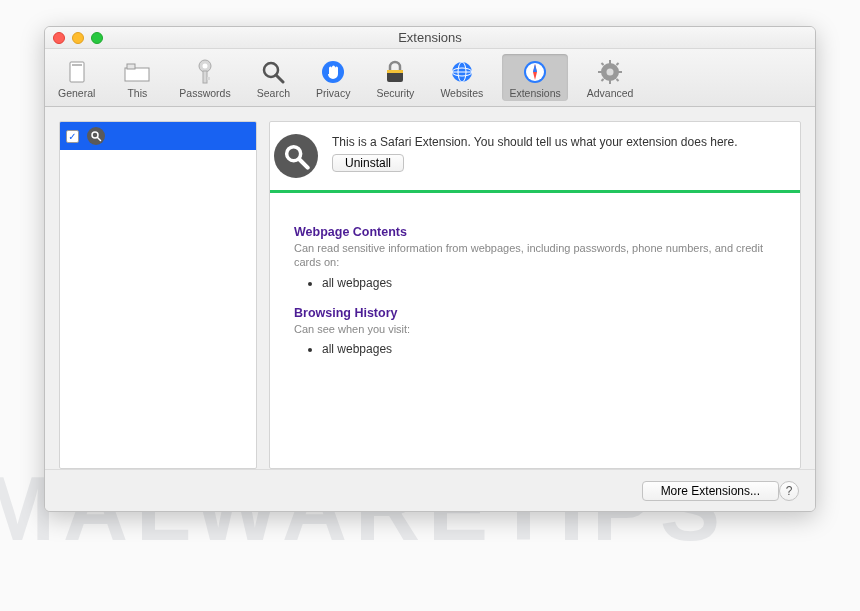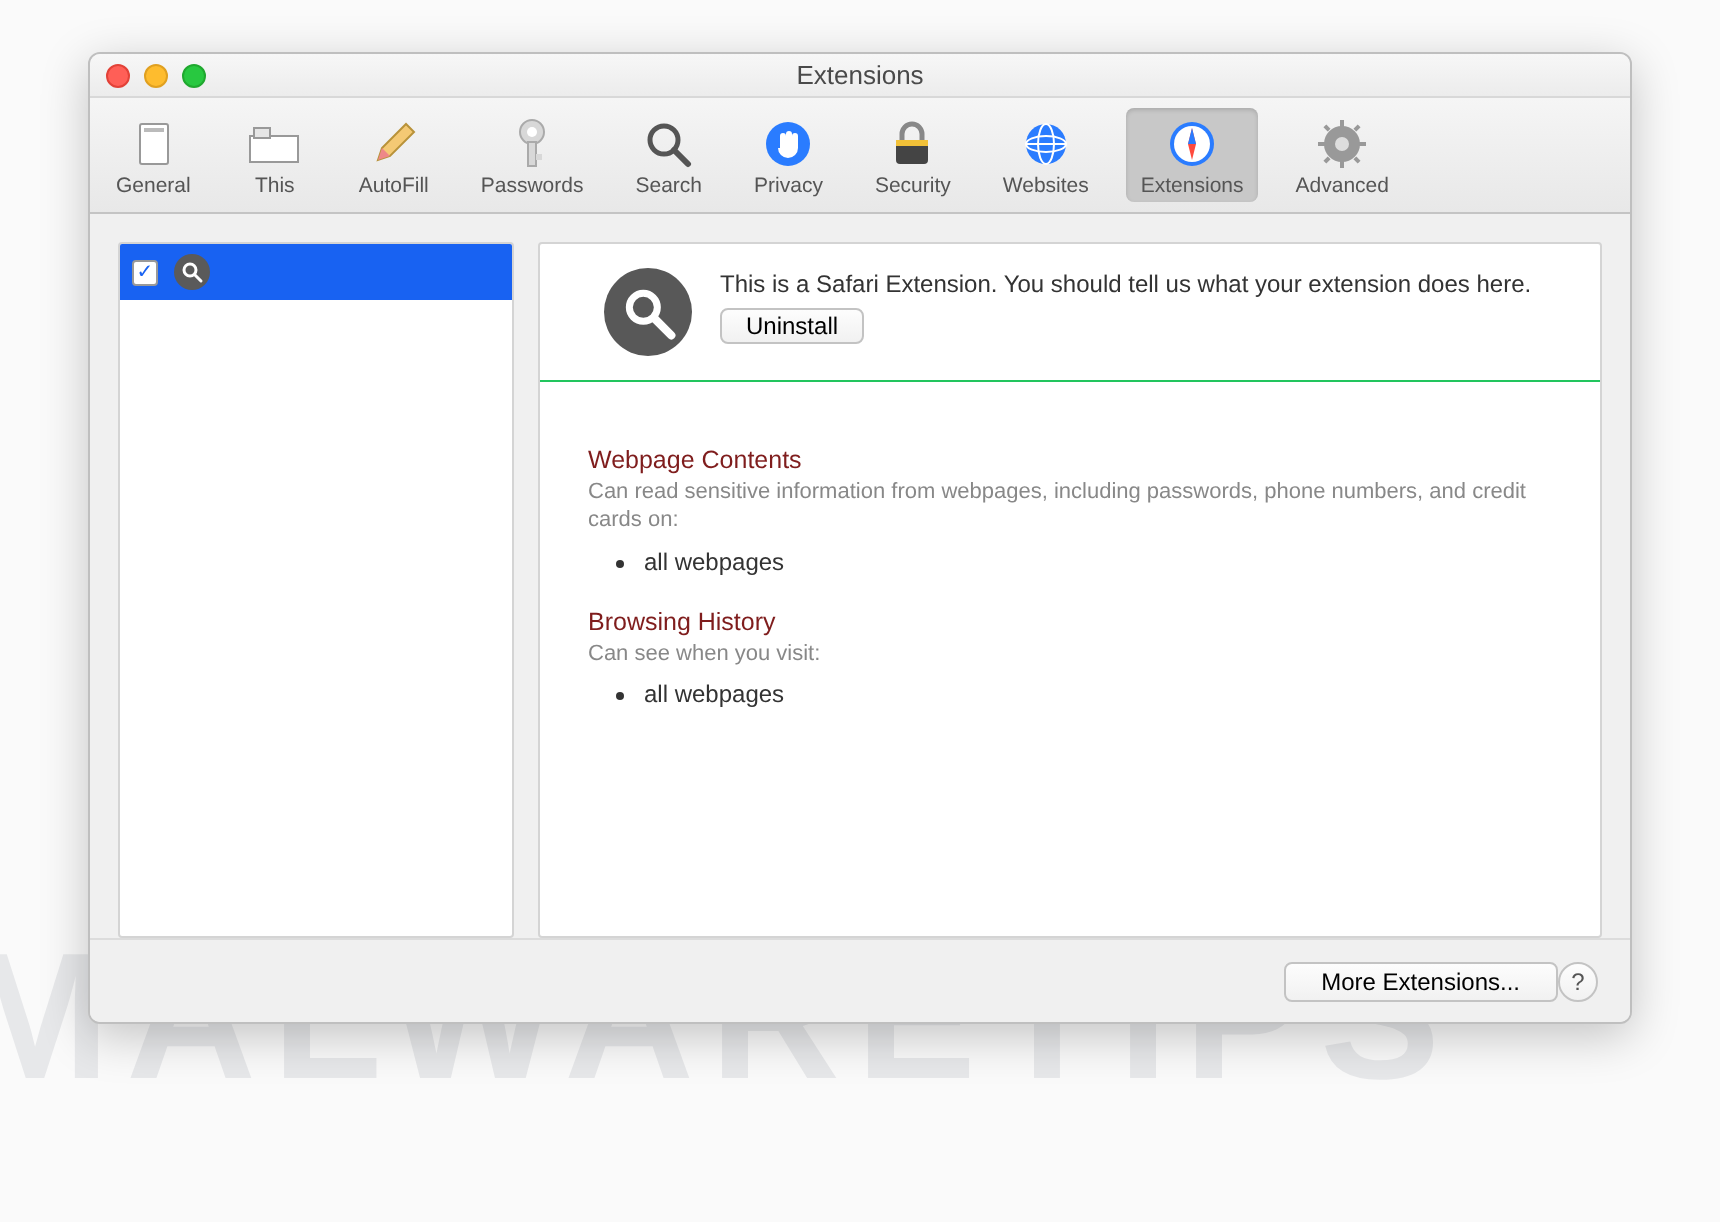--- a/index.html
+++ b/index.html
@@ -221,15 +221,6 @@
     </div>
     <div class="tool">
       <div class="ic">
-        <svg width="24" height="24" viewBox="0 0 24 24">
-            <path d="M4 20 L6 14 L18 2 L22 6 L10 18 L4 20 Z" fill="#f4c974" stroke="#b8923a"></path>
-            <path d="M4 20 L6 14 L10 18 Z" fill="#e88"></path>
-          </svg>
-      </div>
-      <span class="lbl">AutoFill</span>
-    </div>
-    <div class="tool">
-      <div class="ic">
         <svg width="22" height="26" viewBox="0 0 22 26">
             <ellipse cx="11" cy="7" rx="6" ry="6" fill="#d8d8d8" stroke="#aaa"></ellipse>
             <circle cx="11" cy="7" r="2.5" fill="#fff"></circle>

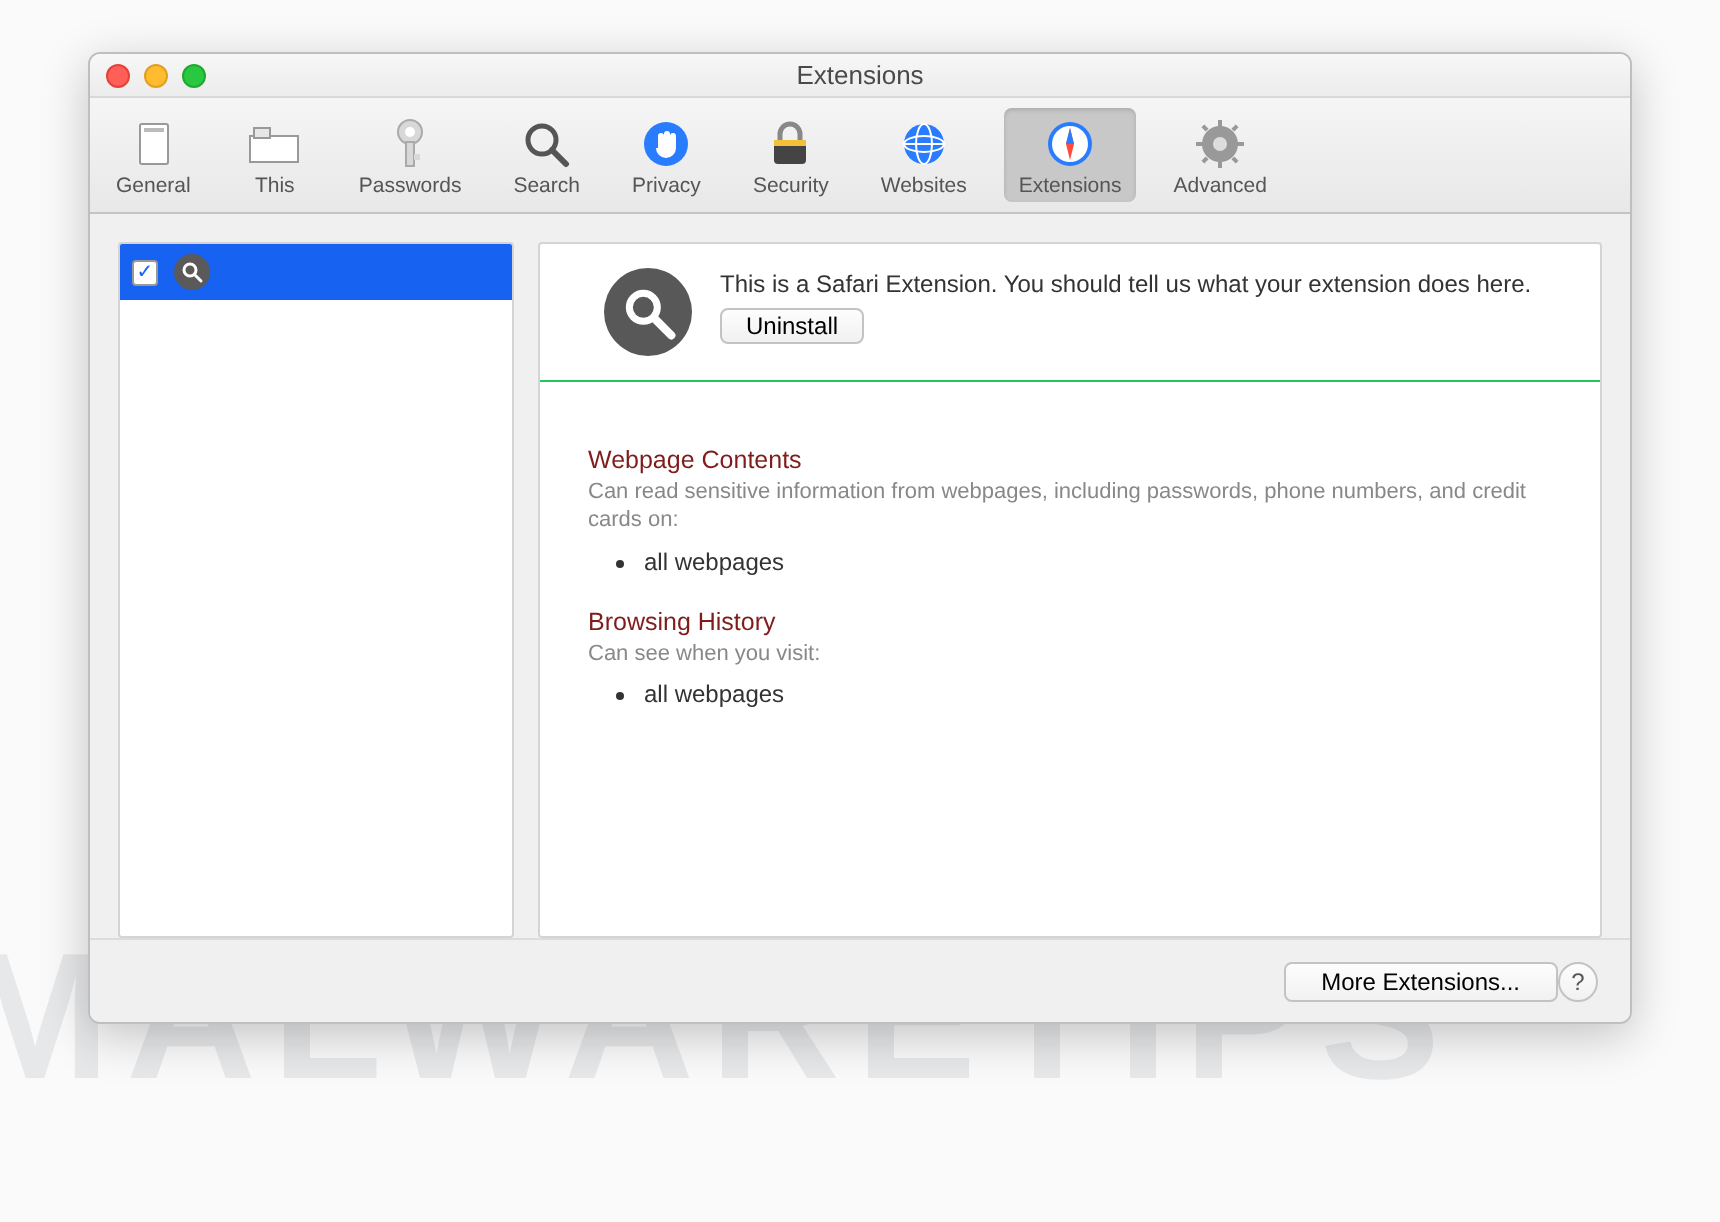--- a/index.html
+++ b/index.html
@@ -128,9 +128,9 @@
     }
     .ext-head {
       display: flex;
-      padding: 12px 16px 12px 32px;
+      padding: 12px 16px 12px 4px;
       gap: 14px;
-      border-bottom: 1px solid #22c55e;
+      border-bottom: 3px solid #22c55e;
     }
     .big-icon {
       width: 44px; height: 44px;

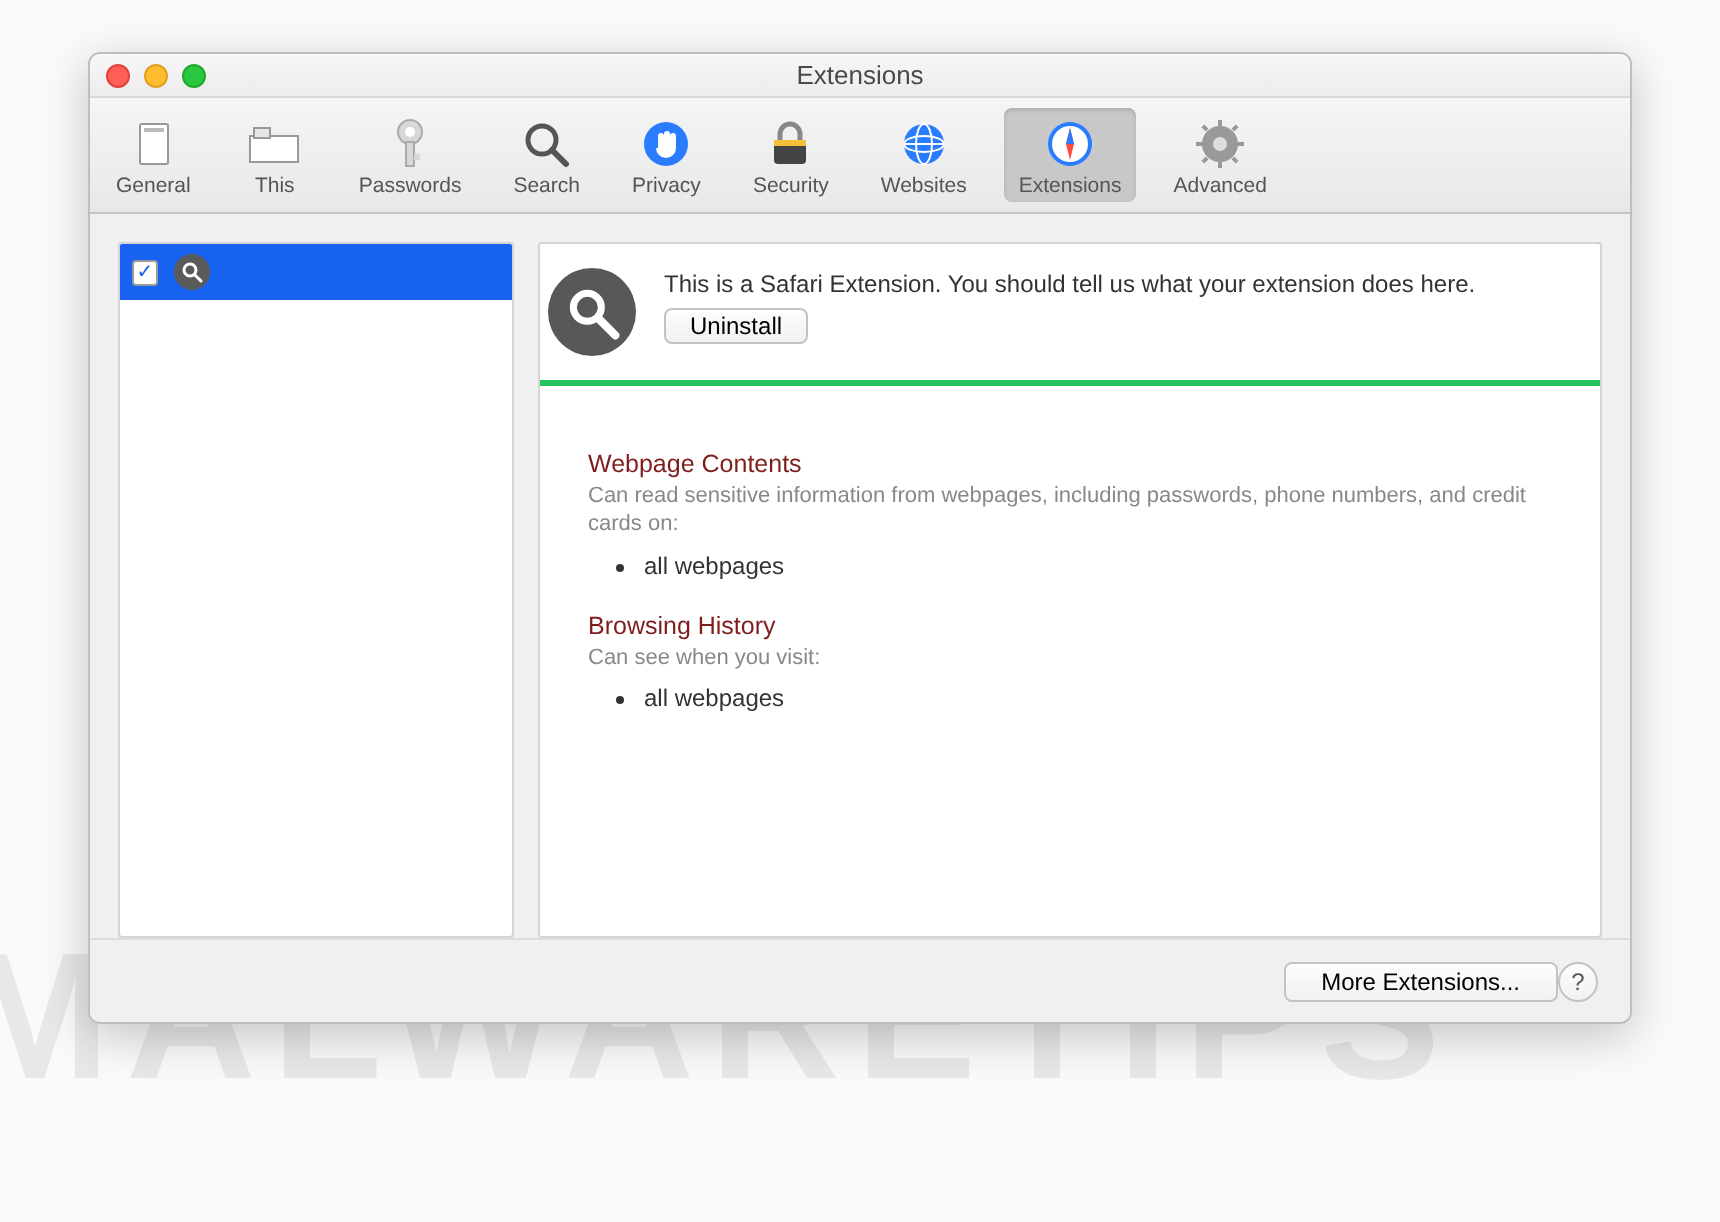--- a/index.html
+++ b/index.html
@@ -154,7 +154,7 @@
       font-size: 12px;
       color: #333;
     }
-    .perm-title { font-weight: 400; font-size: 12.5px; margin-bottom: 2px; color: #7f1d1d; }
+    .perm-title { font-weight: 700; font-size: 12.5px; margin-bottom: 2px; color: #4c1d95; }
     .perm-sub { color: #888; font-size: 11px; margin-bottom: 6px; line-height: 1.3; }
     .perm-list { list-style: disc; margin-left: 28px; font-size: 12px; margin-bottom: 16px; }
     .footer {

